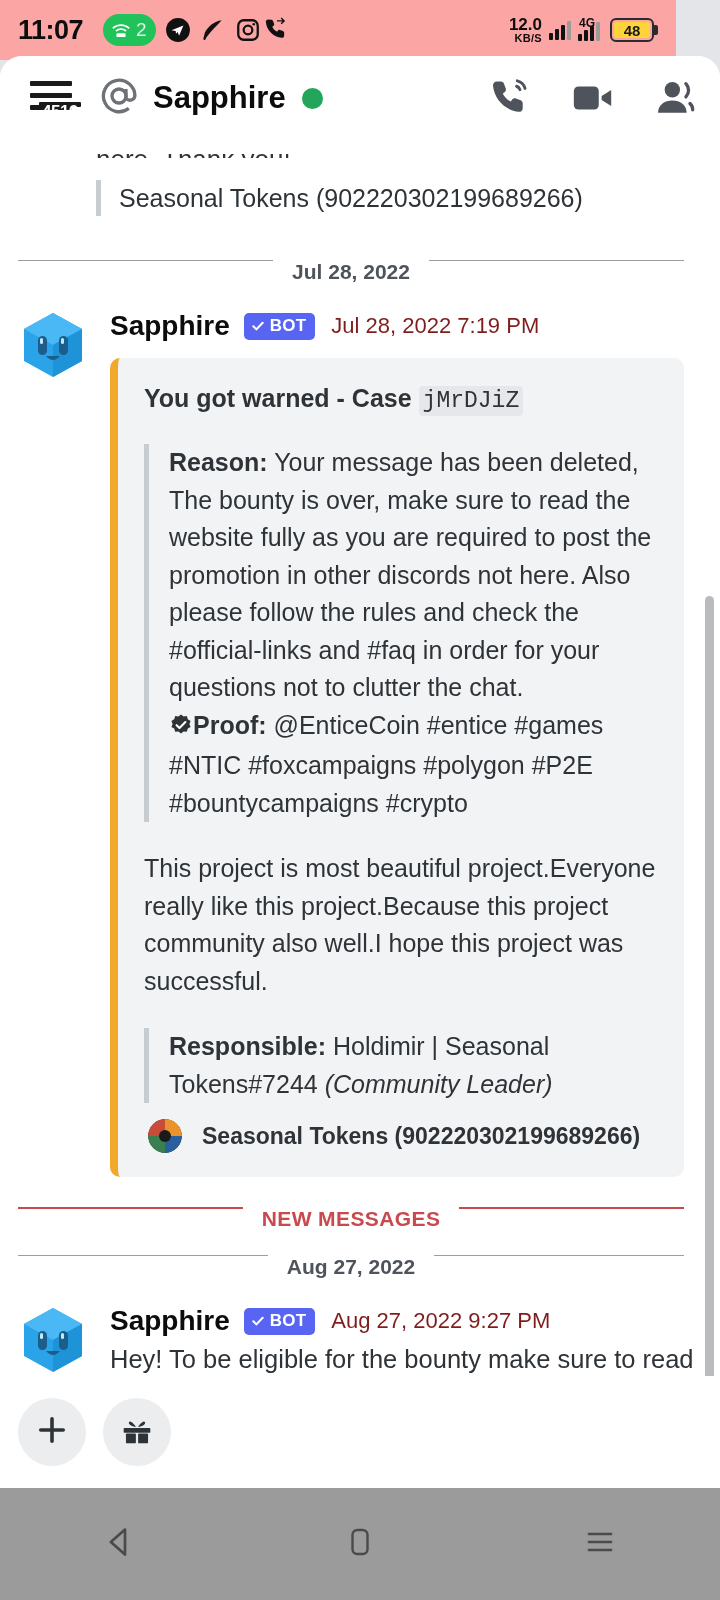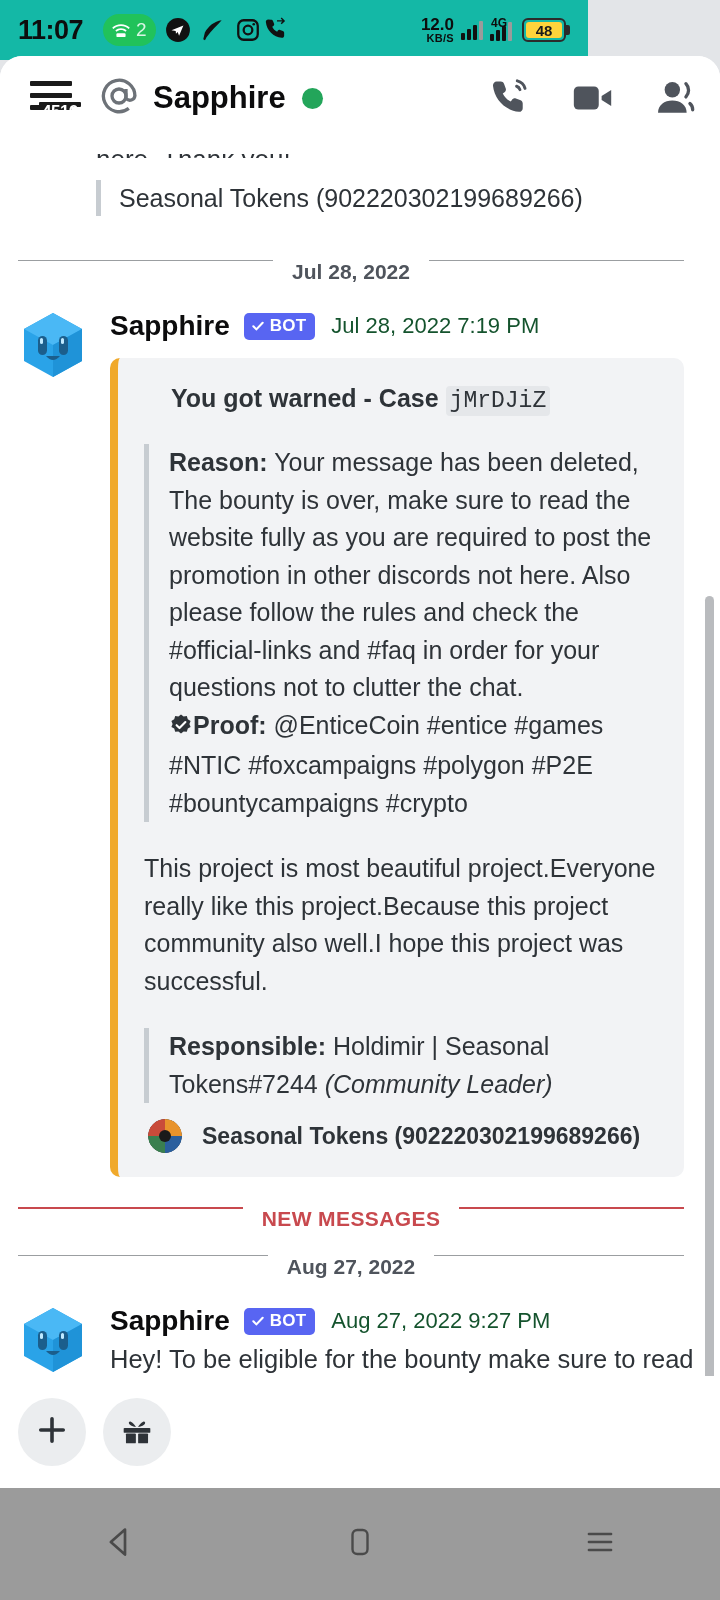--- a/index.html
+++ b/index.html
@@ -13,8 +13,8 @@
 
   
   .statusbar {
-    position:absolute; top:0; left:0; width:588px; height:60px;
-    background:#14b8a6; display:flex; align-items:center;
+    position:absolute; top:0; left:0; width:676px; height:60px;
+    background:#fca5a5; display:flex; align-items:center;
     padding: 0 18px; color:#0d0d0d;
   }
   .sb-time { font-size:27px; font-weight:600; letter-spacing:-0.5px; }

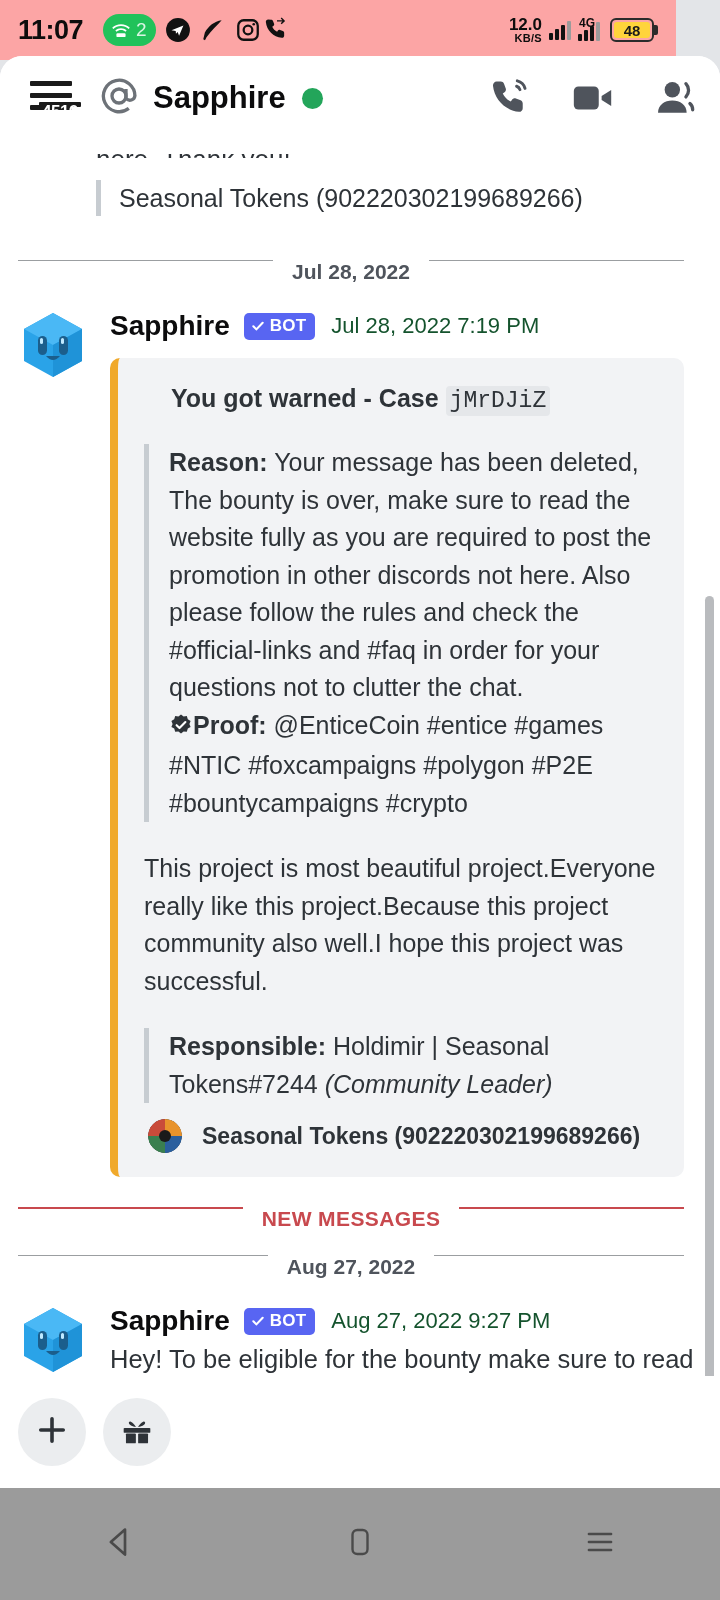--- a/index.html
+++ b/index.html
@@ -111,7 +111,7 @@
     border-radius:5px; padding:3px 9px 4px 7px; margin-left:14px;
     display:flex; align-items:center; gap:5px; letter-spacing:.2px;
   }
-  .ts { font-size:22px; color:#14532d; margin-left:16px; }
+  .ts { font-size:22px; color:#7f1d1d; margin-left:16px; }
   .mtext { font-size:25.5px; color:#2e3338; line-height:1.52; margin-top:3px; word-wrap:break-word;}
 
   

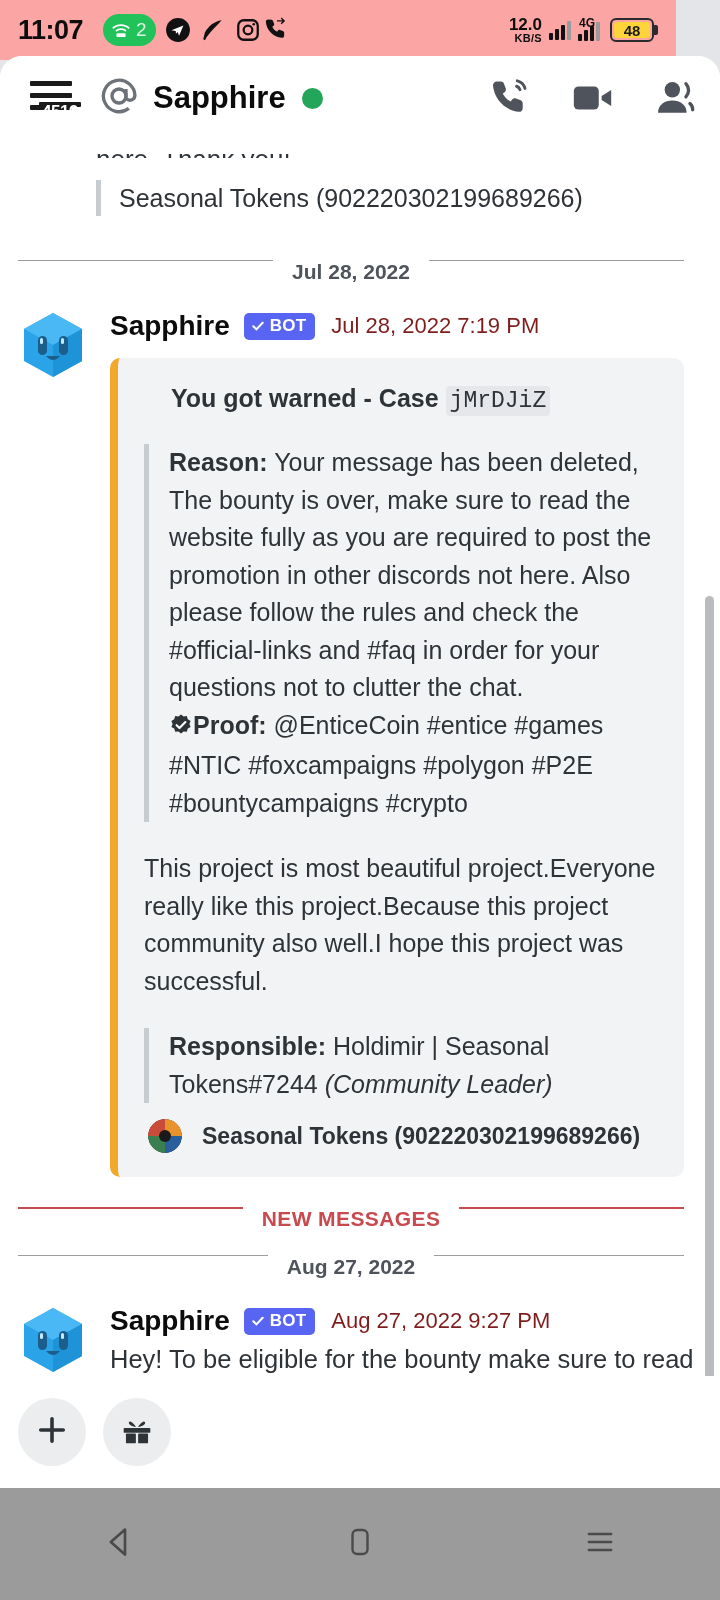--- a/index.html
+++ b/index.html
@@ -120,7 +120,7 @@
     border-left:8px solid #f0a92b; padding:26px 26px 24px 26px;
     max-width:600px;
   }
-  .embed-title { font-size:25px; font-weight:700; color:#2e3338;margin-left:27px; }
+  .embed-title { font-size:25px; font-weight:700; color:#2e3338; }
   .embed-title .code {
     font-family:"Liberation Mono", monospace; font-weight:400; font-size:23px;
     background:#e5e7ea; border-radius:4px; padding:2px 4px;

